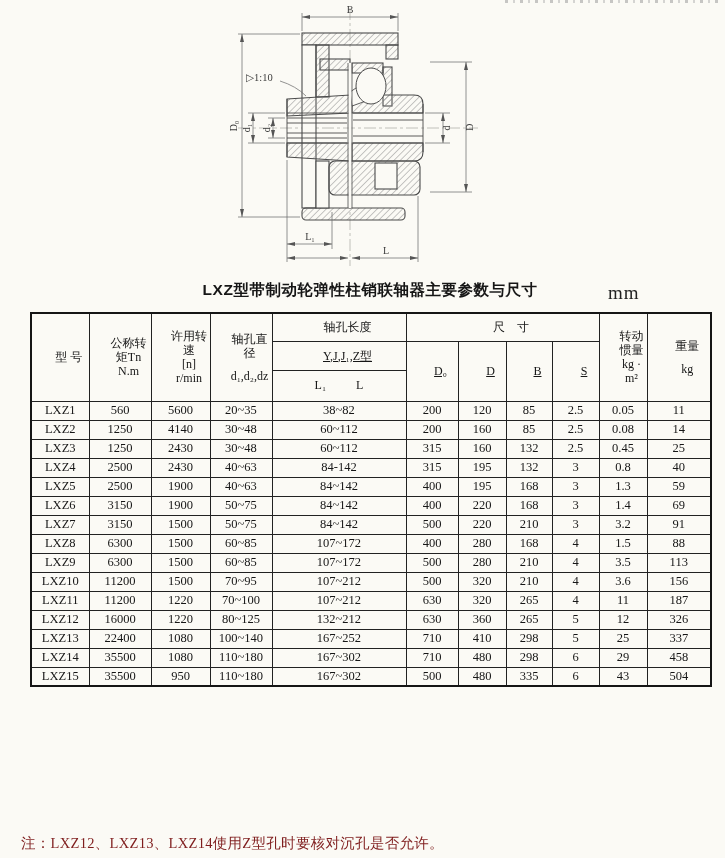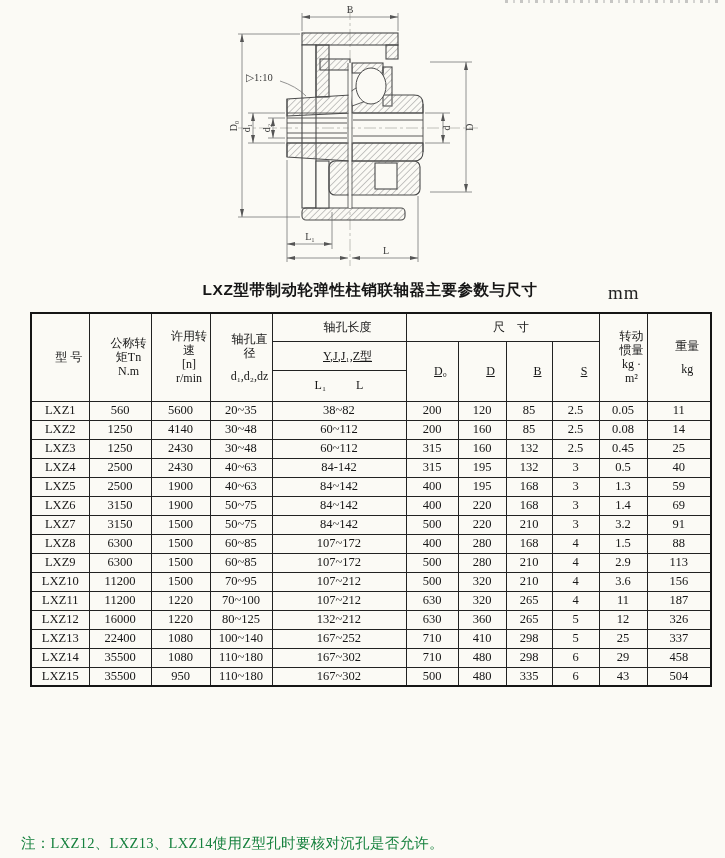--- a/index.html
+++ b/index.html
@@ -323,7 +323,7 @@
           <td>195</td>
           <td>132</td>
           <td>3</td>
-          <td>0.5</td>
+          <td>0.8</td>
           <td>40</td>
         </tr>
         <tr>

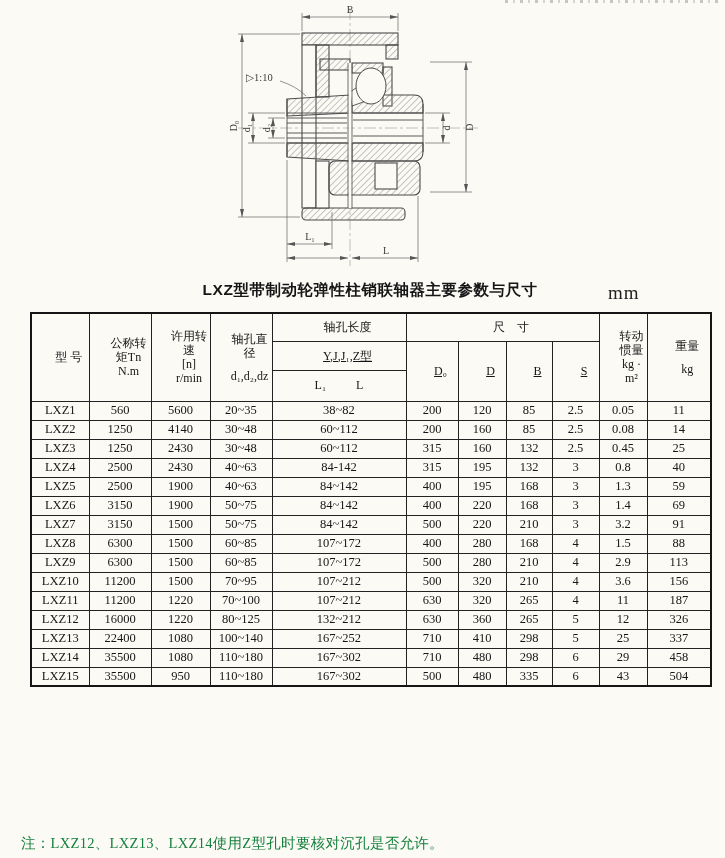--- a/index.html
+++ b/index.html
@@ -388,7 +388,7 @@
           <td>280</td>
           <td>210</td>
           <td>4</td>
-          <td>2.9</td>
+          <td>3.5</td>
           <td>113</td>
         </tr>
         <tr>

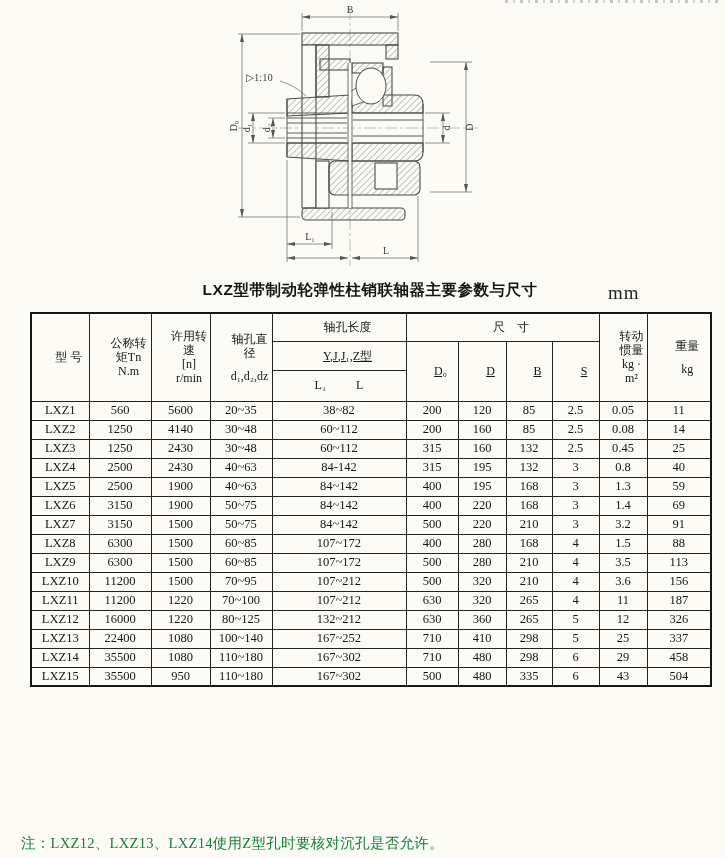--- a/index.html
+++ b/index.html
@@ -55,7 +55,7 @@
 
   .note{
     position:absolute; top:834px; left:21px;
-    font-size:14.5px; letter-spacing:.3px; color:#15803d;
+    font-size:14.5px; letter-spacing:.3px; color:#7f1d1d;
   }
 </style>
 </head>

